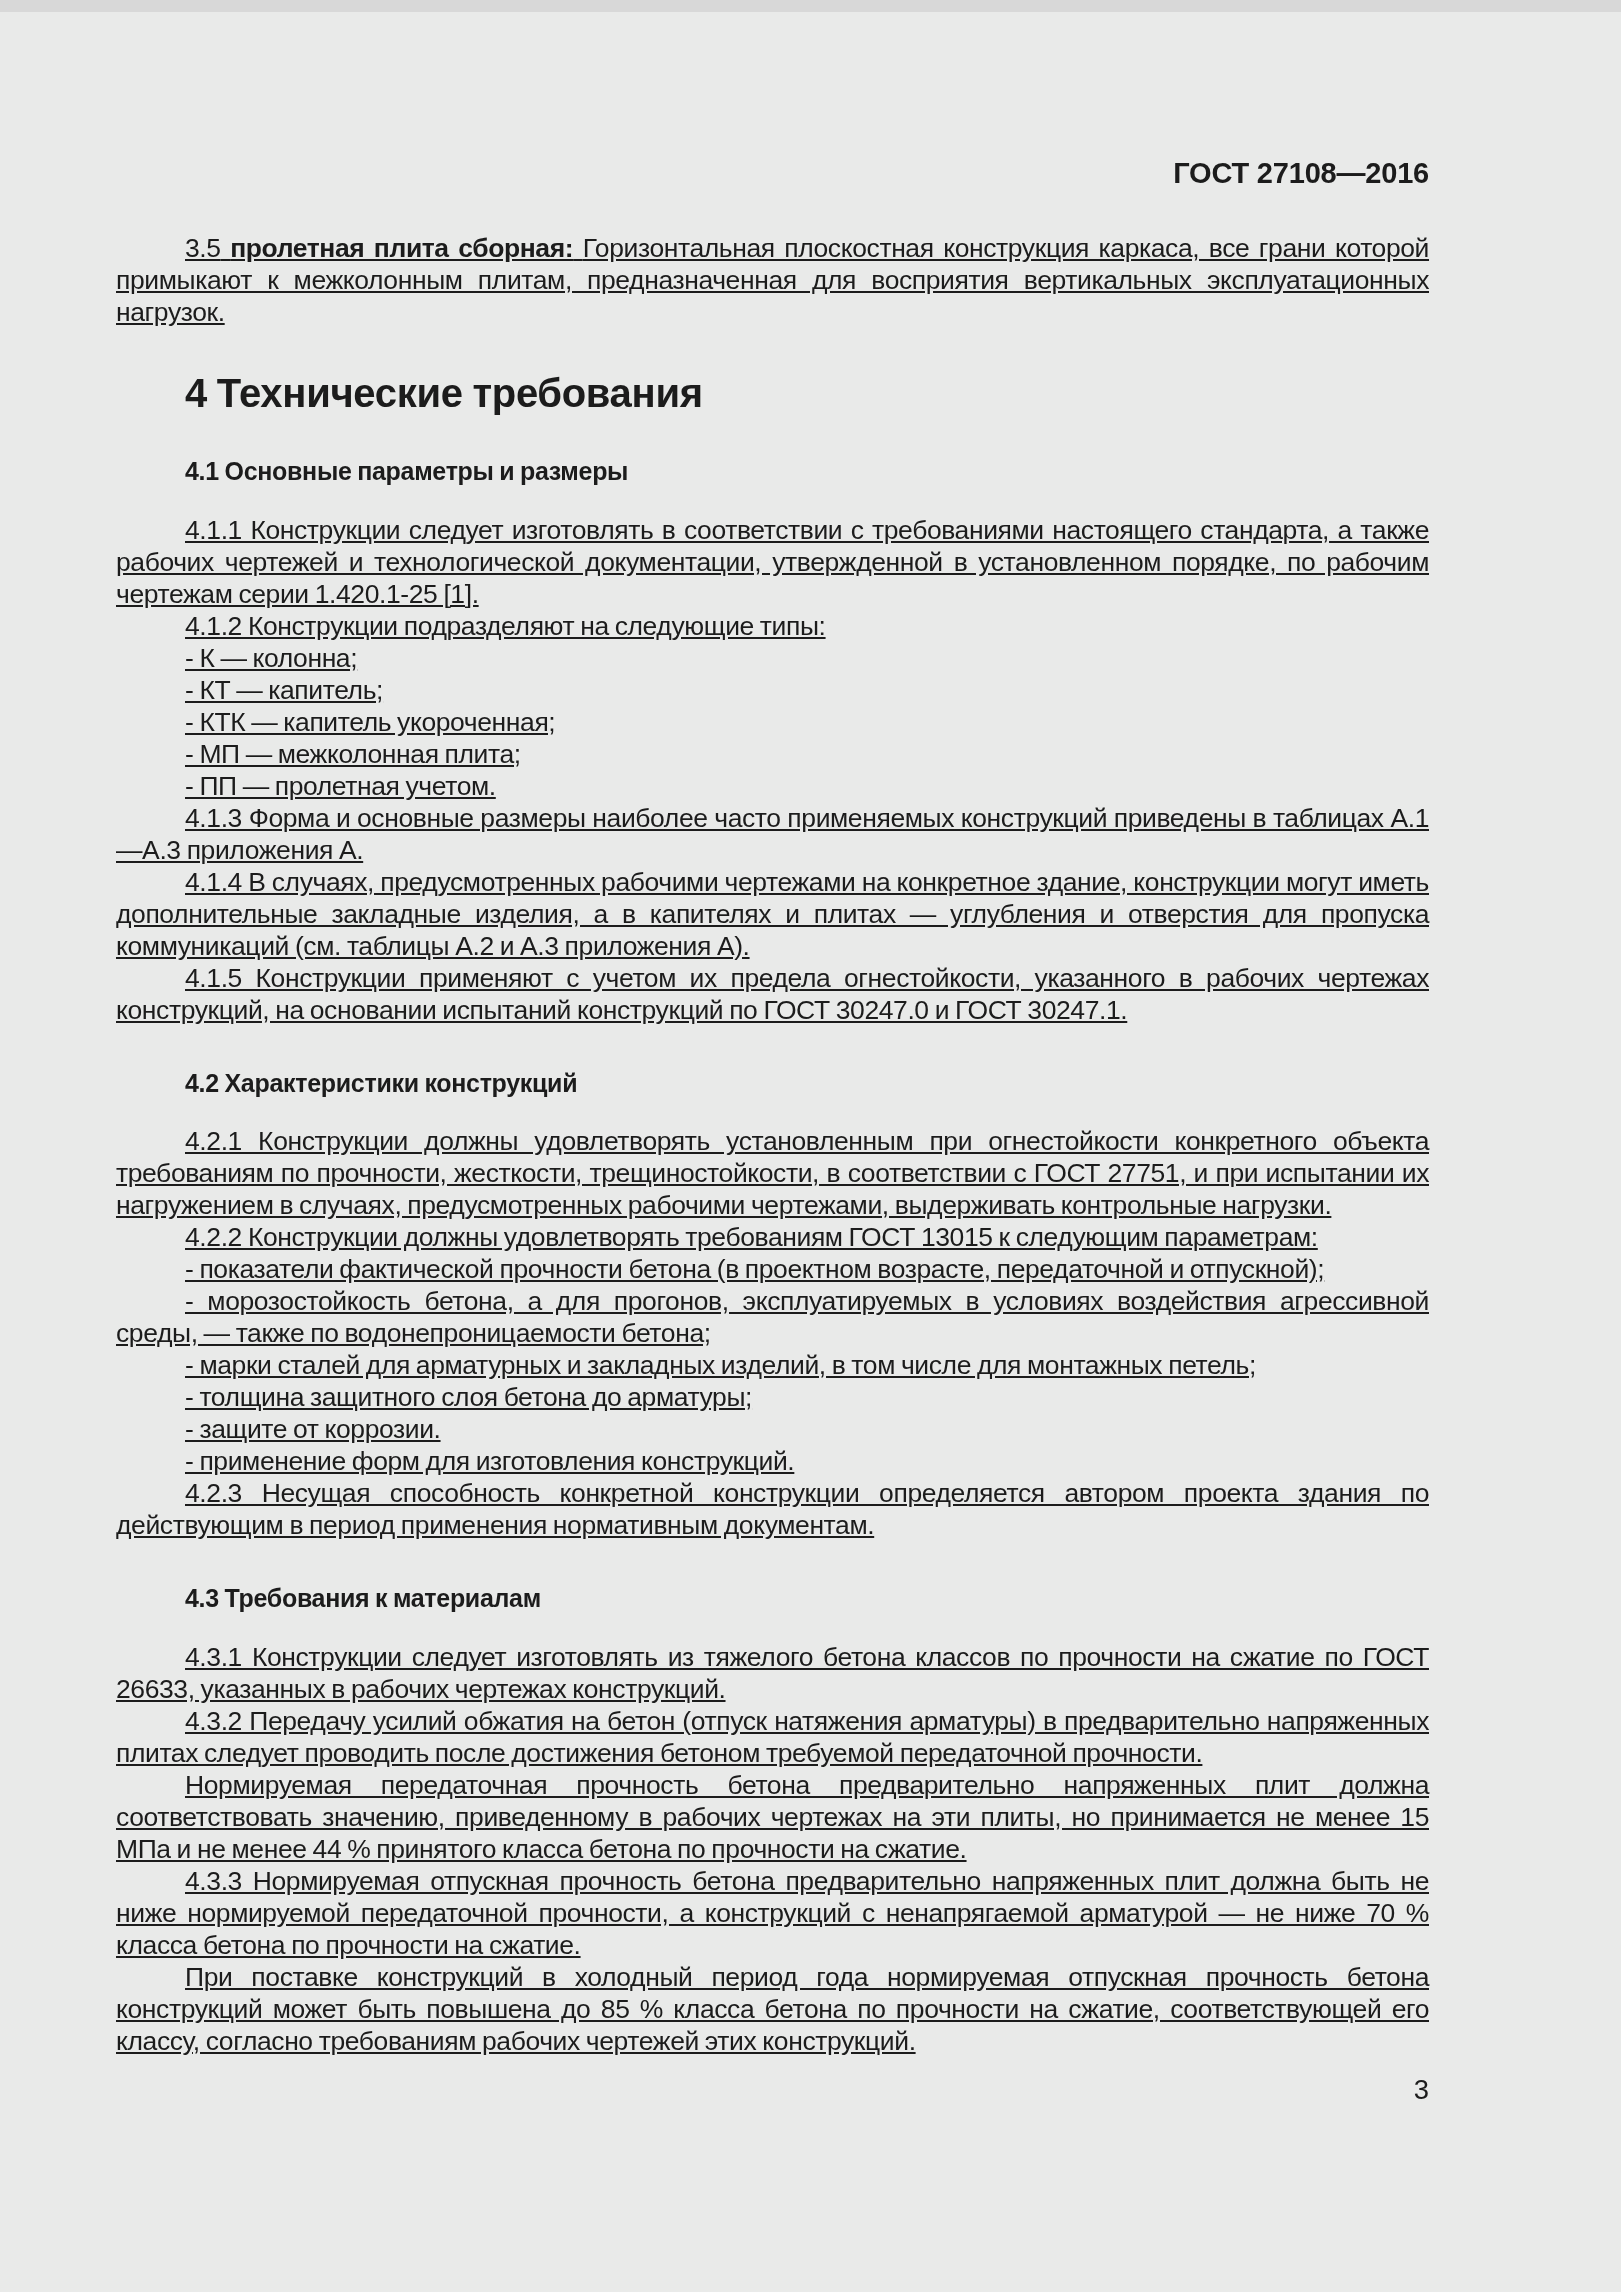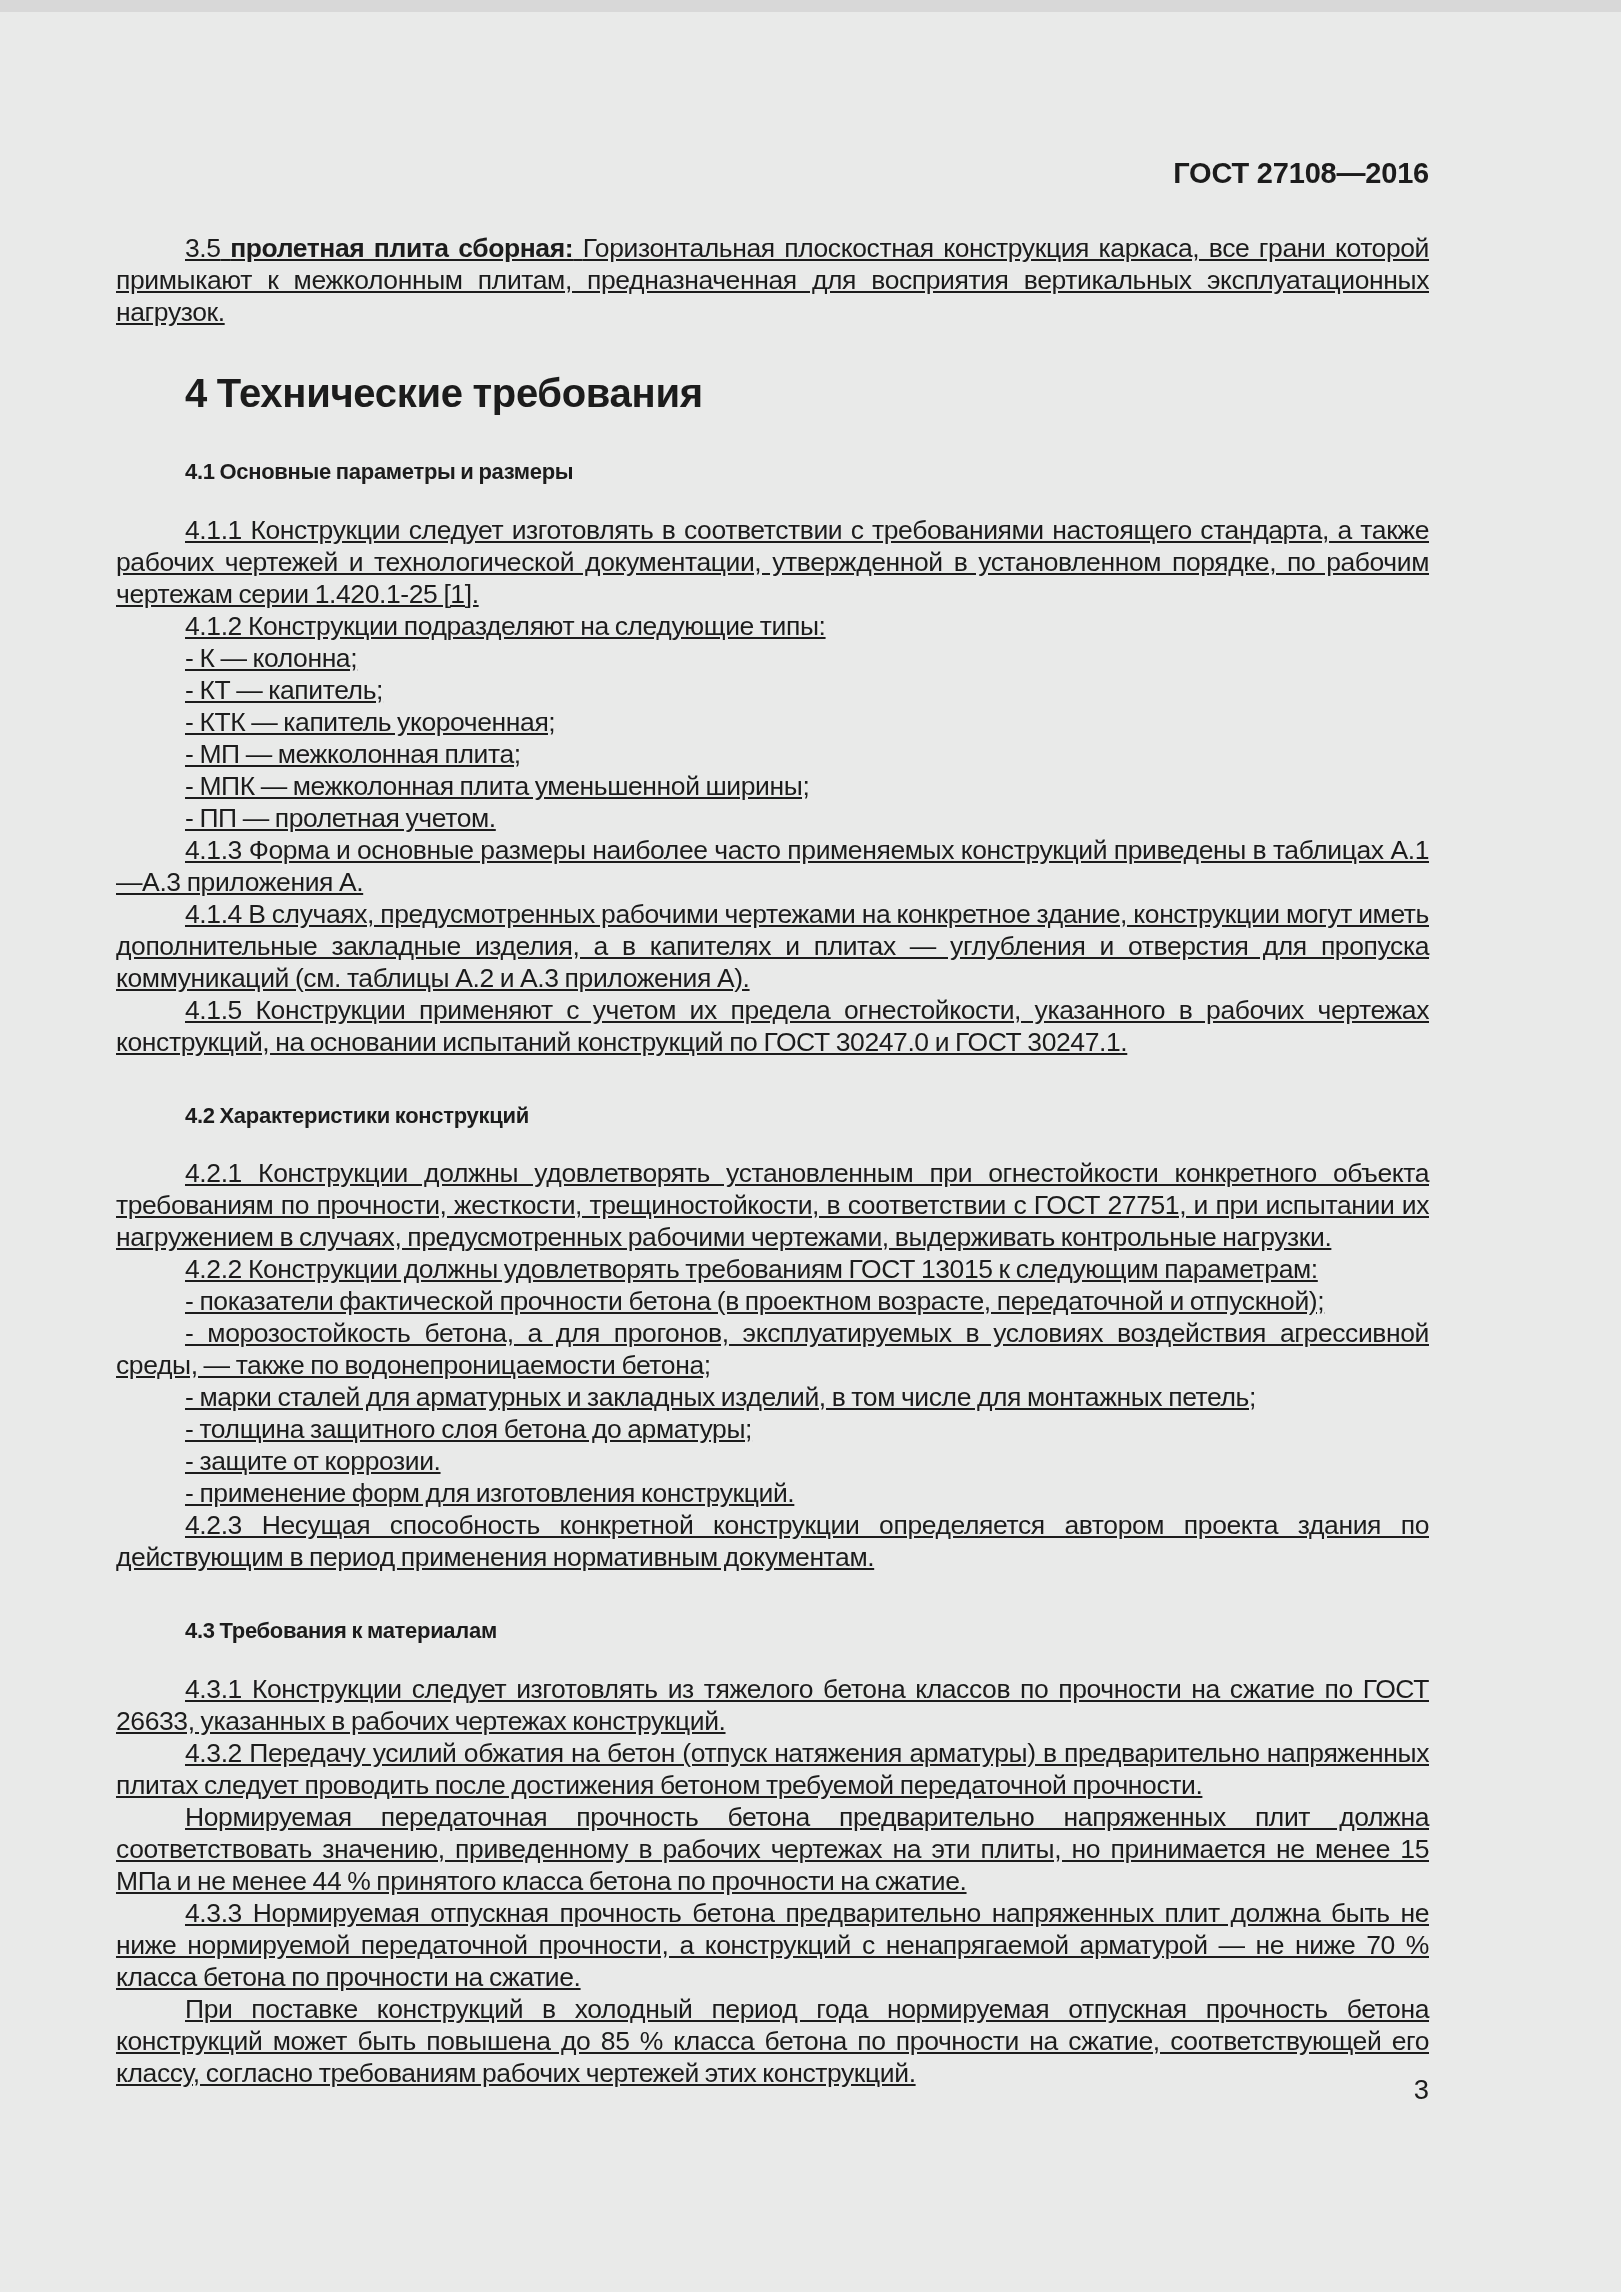--- a/index.html
+++ b/index.html
@@ -54,7 +54,7 @@
     letter-spacing: -0.3px;
   }
   h2.subsec {
-    font-size: 22px;
+    font-size: 25px;
     line-height: 33px;
     font-weight: 700;
     margin: 41px 0 25.5px 0;

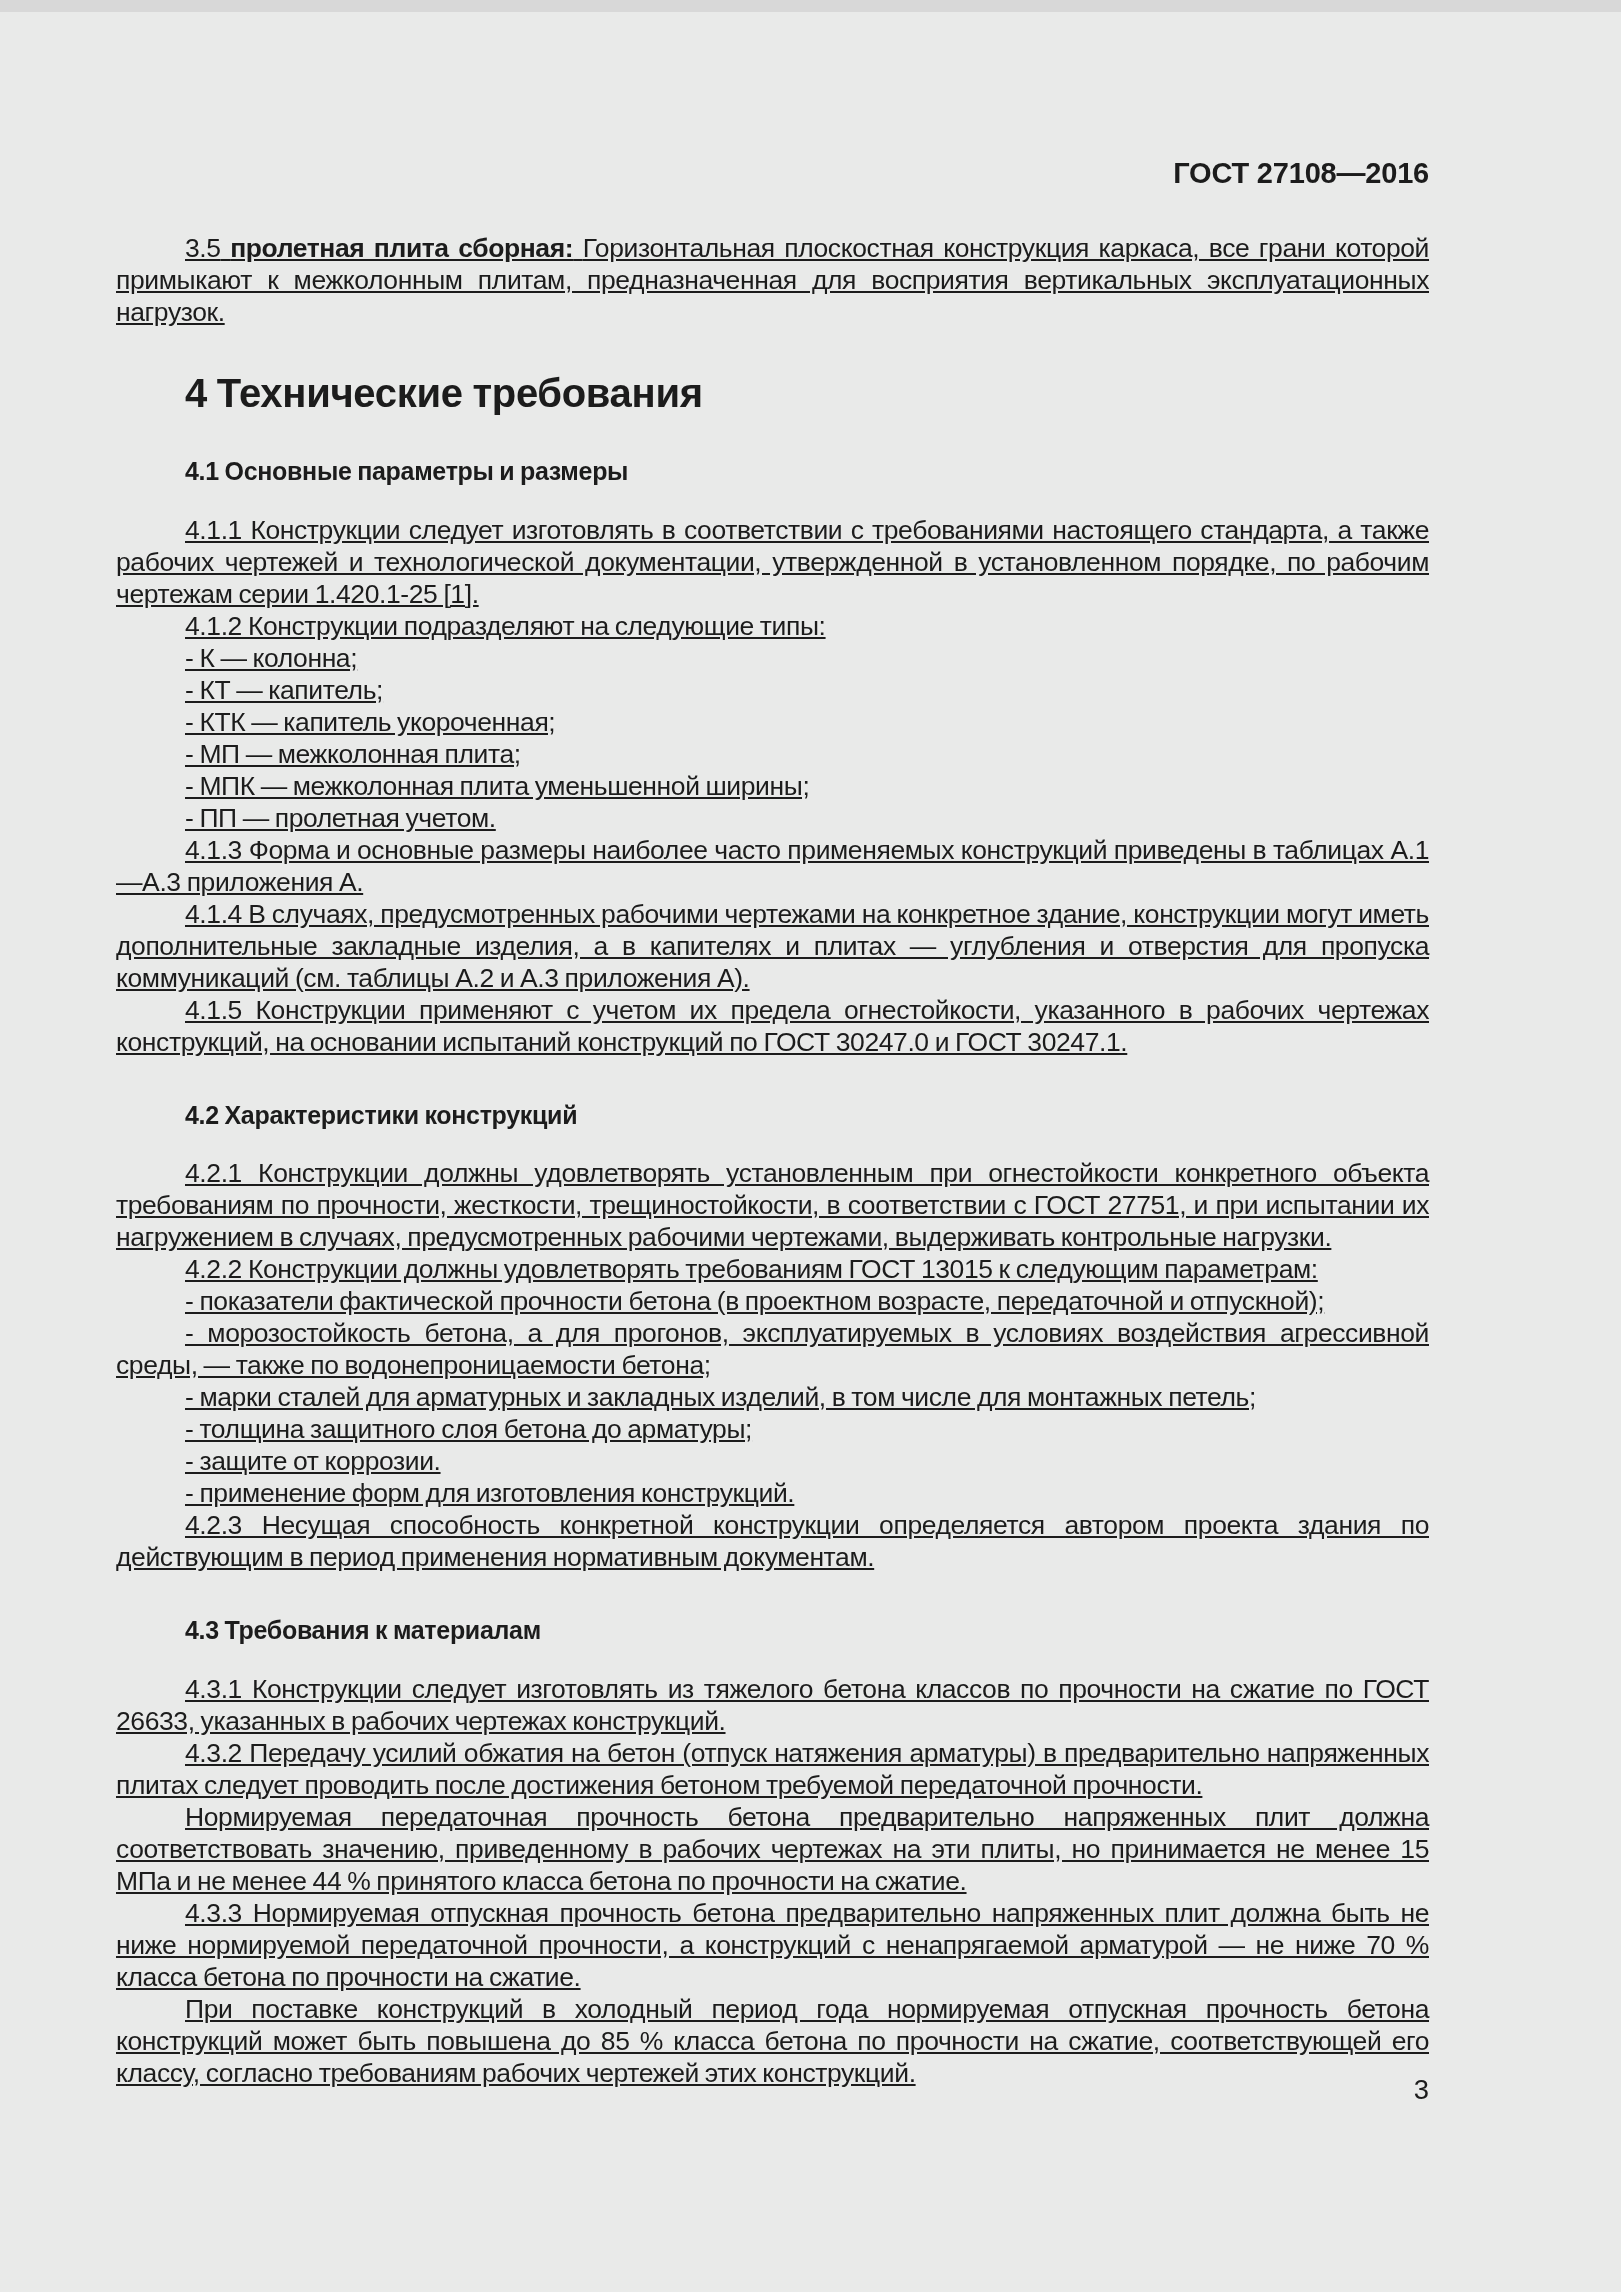--- a/index.html
+++ b/index.html
@@ -102,7 +102,6 @@
     <p>- КТ — капитель;</p>
     <p>- КТК — капитель укороченная;</p>
     <p>- МП — межколонная плита;</p>
-    <p>- МПК — межколонная плита уменьшенной ширины;</p>
     <p>- ПП — пролетная учетом.</p>
 
     <p>4.1.3 Форма и основные размеры наиболее часто применяемых конструкций приведены в таблицах А.1—А.3 приложения А.</p>

